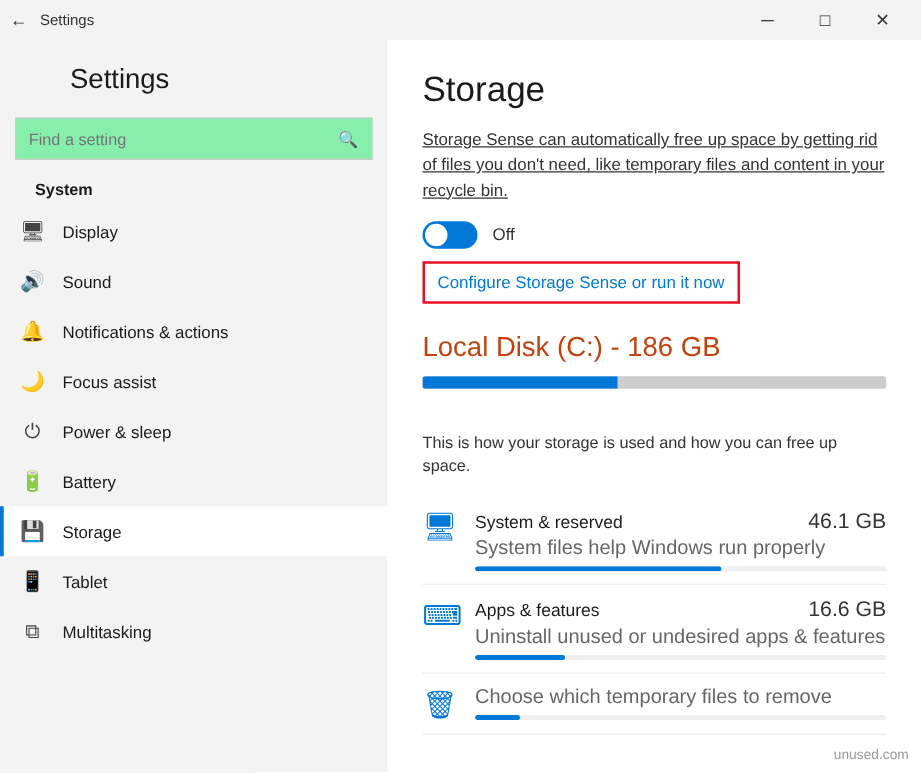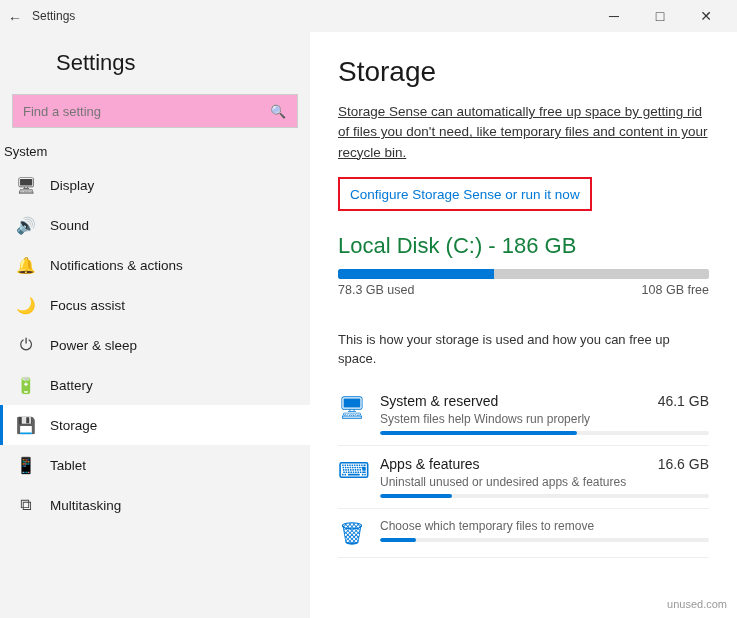--- a/index.html
+++ b/index.html
@@ -74,7 +74,7 @@
       margin: 8px 12px 10px 12px;
       display: flex;
       align-items: center;
-      background: #f9a8d4;
+      background: #86efac;
       border: 1px solid #ccc;
       height: 34px;
       padding: 0 10px;

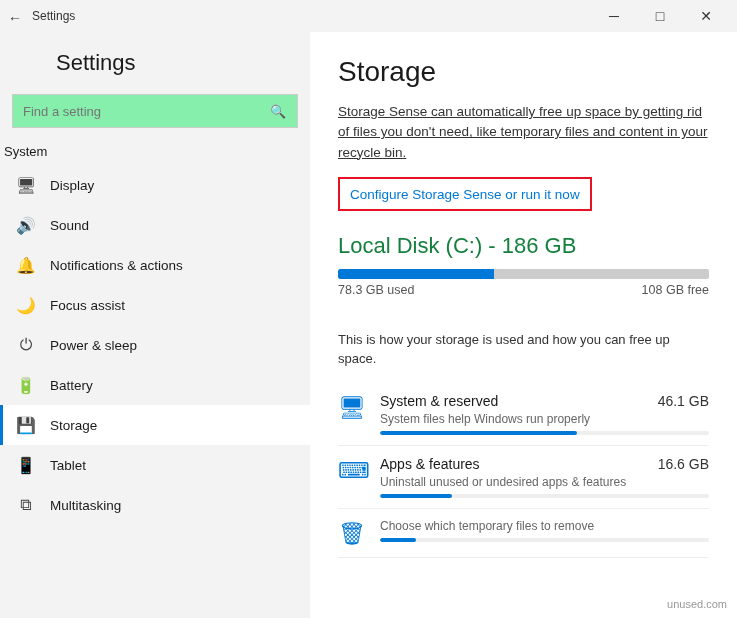--- a/index.html
+++ b/index.html
@@ -93,9 +93,9 @@
     }
     .sidebar-section-label {
       font-size: 13px;
-      font-weight: 400;
-      color: #1a1a1a;
-      padding: 6px 20px 6px 4px;
+      font-weight: 700;
+      color: #1a1a1a;
+      padding: 6px 20px 6px 28px;
     }
     .nav-item {
       display: flex;

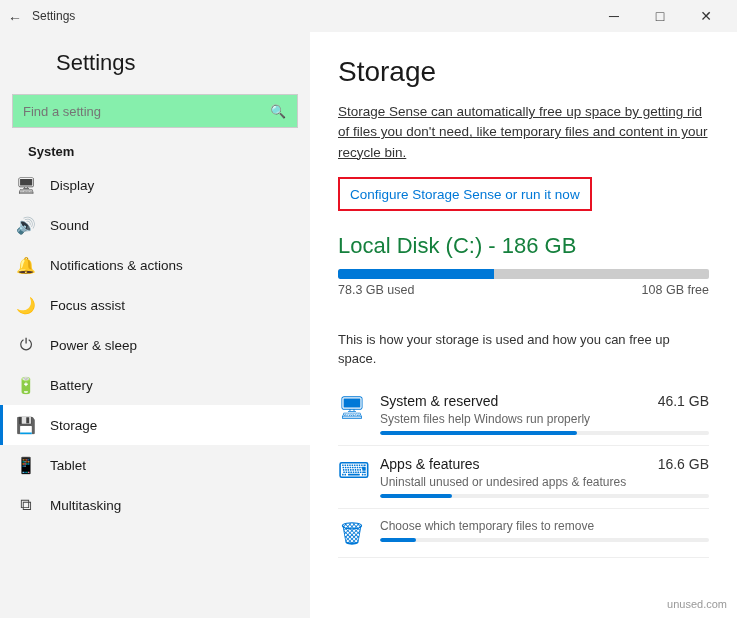--- a/index.html
+++ b/index.html
@@ -339,6 +339,12 @@
   <div class="content">
     <div class="page-title">Storage</div>
     <div class="storage-sense-desc">Storage Sense can automatically free up space by getting rid of files you don't need, like temporary files and content in your recycle bin.</div>
+    <div class="toggle-row">
+      <div class="toggle">
+        <div class="toggle-thumb"></div>
+      </div>
+      <span class="toggle-label">Off</span>
+    </div>
     <div class="configure-link-box">
       <a class="configure-link">Configure Storage Sense or run it now</a>
     </div>

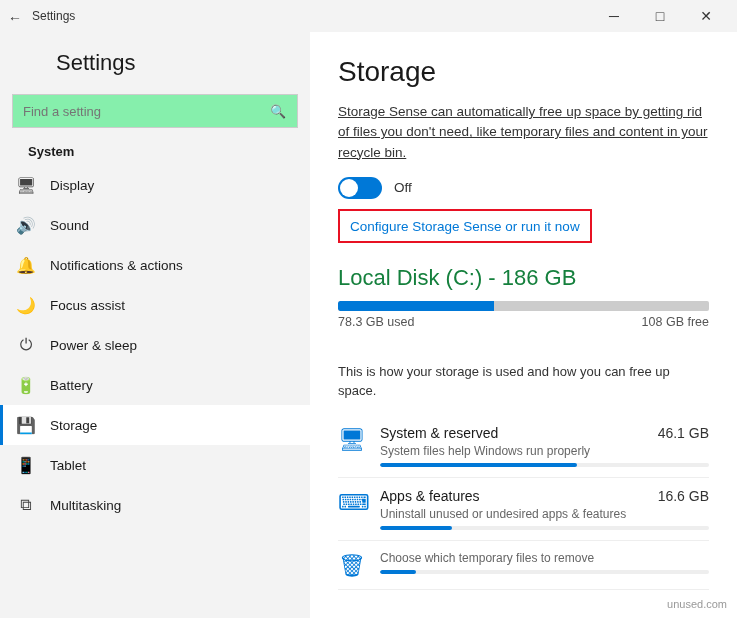--- a/index.html
+++ b/index.html
@@ -184,7 +184,7 @@
     .local-disk-title {
       font-size: 22px;
       font-weight: 300;
-      color: #15803d;
+      color: #c2410c;
       margin-bottom: 10px;
     }
     .disk-bar-container {

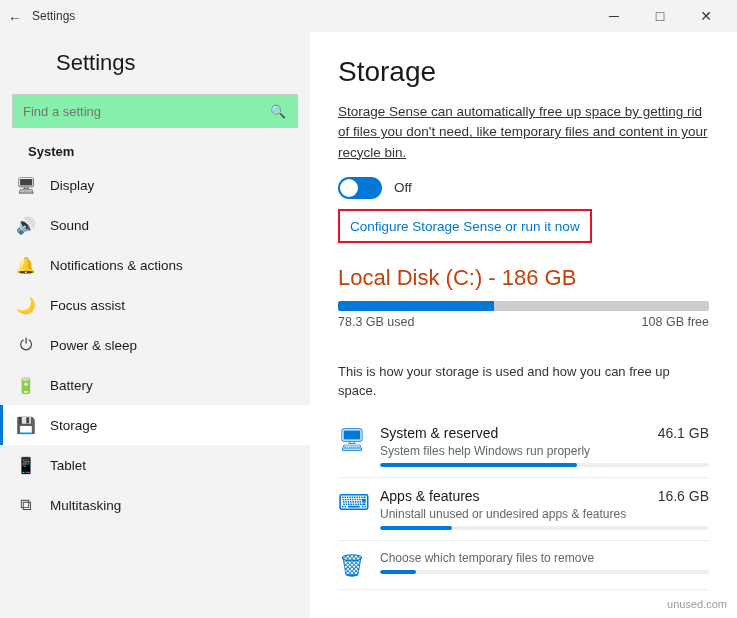--- a/index.html
+++ b/index.html
@@ -352,10 +352,6 @@
     <div class="disk-bar-container">
       <div class="disk-bar-used" id="disk-bar-used" style="width: 42%;"></div>
     </div>
-    <div class="disk-stats">
-      <span>78.3 GB used</span>
-      <span>108 GB free</span>
-    </div>
     <div class="disk-info-text">This is how your storage is used and how you can free up space.</div>
     <div id="storage-items-list">
         <div class="storage-item">

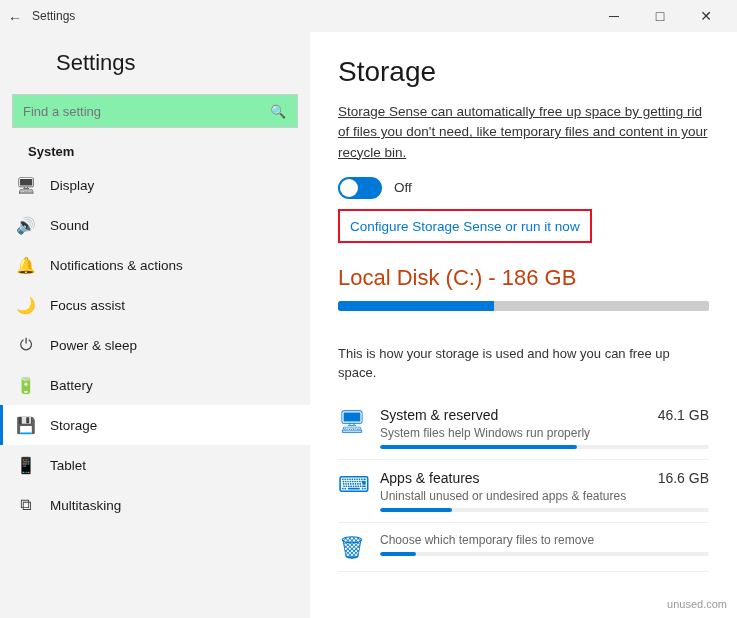--- a/index.html
+++ b/index.html
@@ -242,7 +242,7 @@
       color: #1a1a1a;
     }
     .storage-item-size {
-      font-size: 14px;
+      font-size: 17px;
       color: #333;
       font-weight: 500;
     }

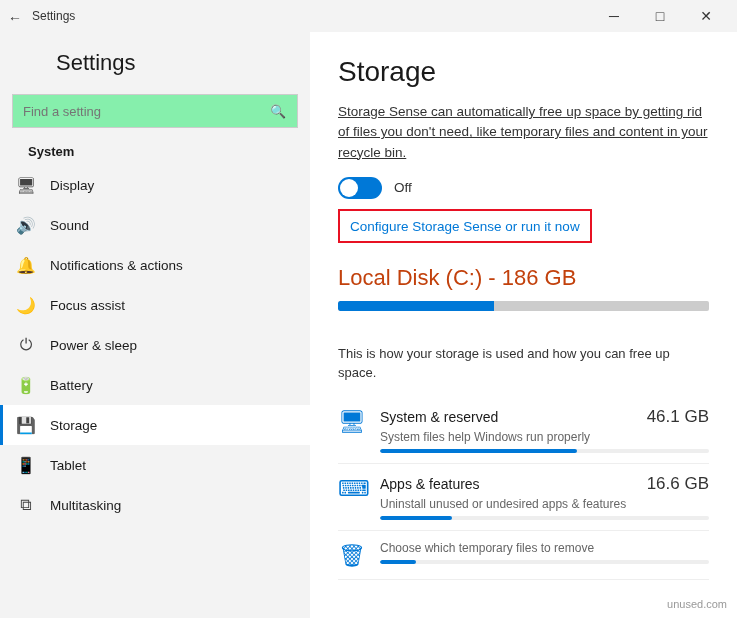--- a/index.html
+++ b/index.html
@@ -247,7 +247,7 @@
       font-weight: 500;
     }
     .storage-item-desc {
-      font-size: 12px;
+      font-size: 16px;
       color: #666;
     }
     .storage-item-bar {

